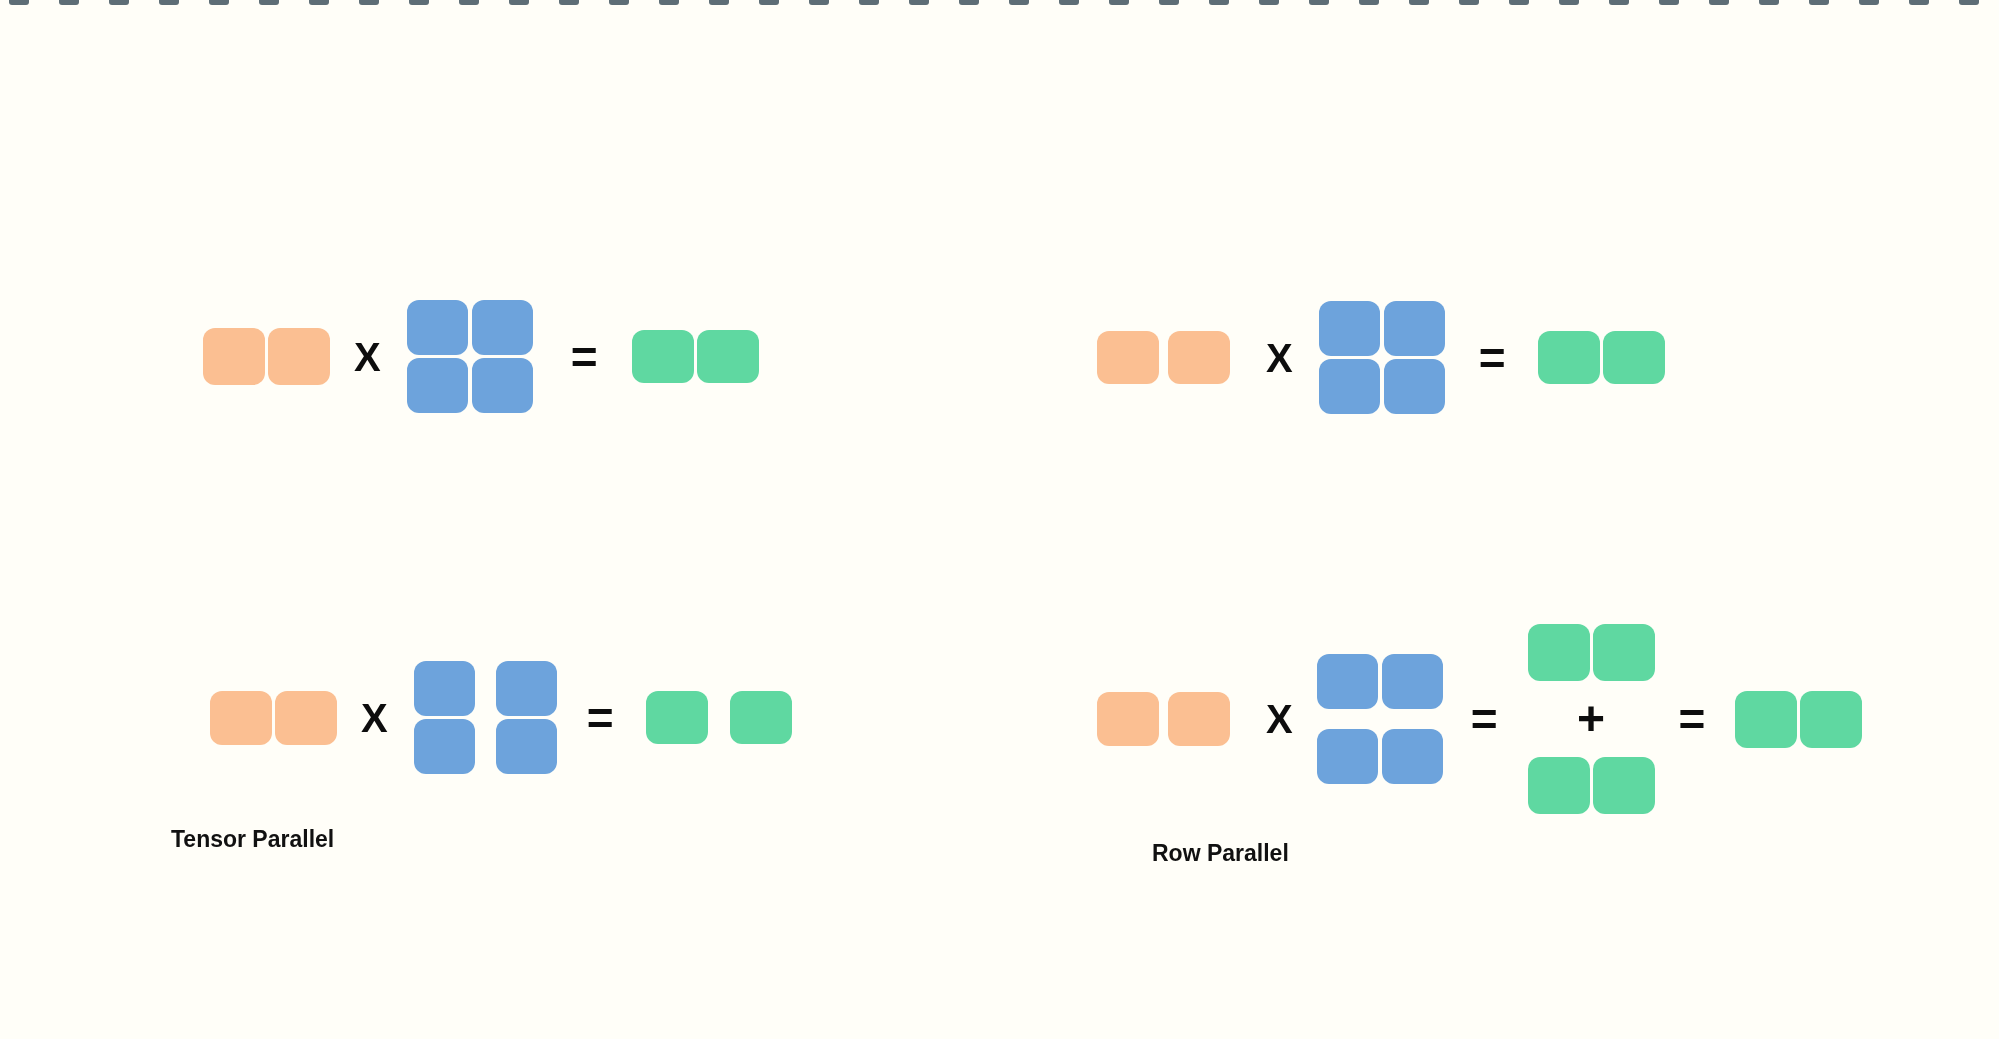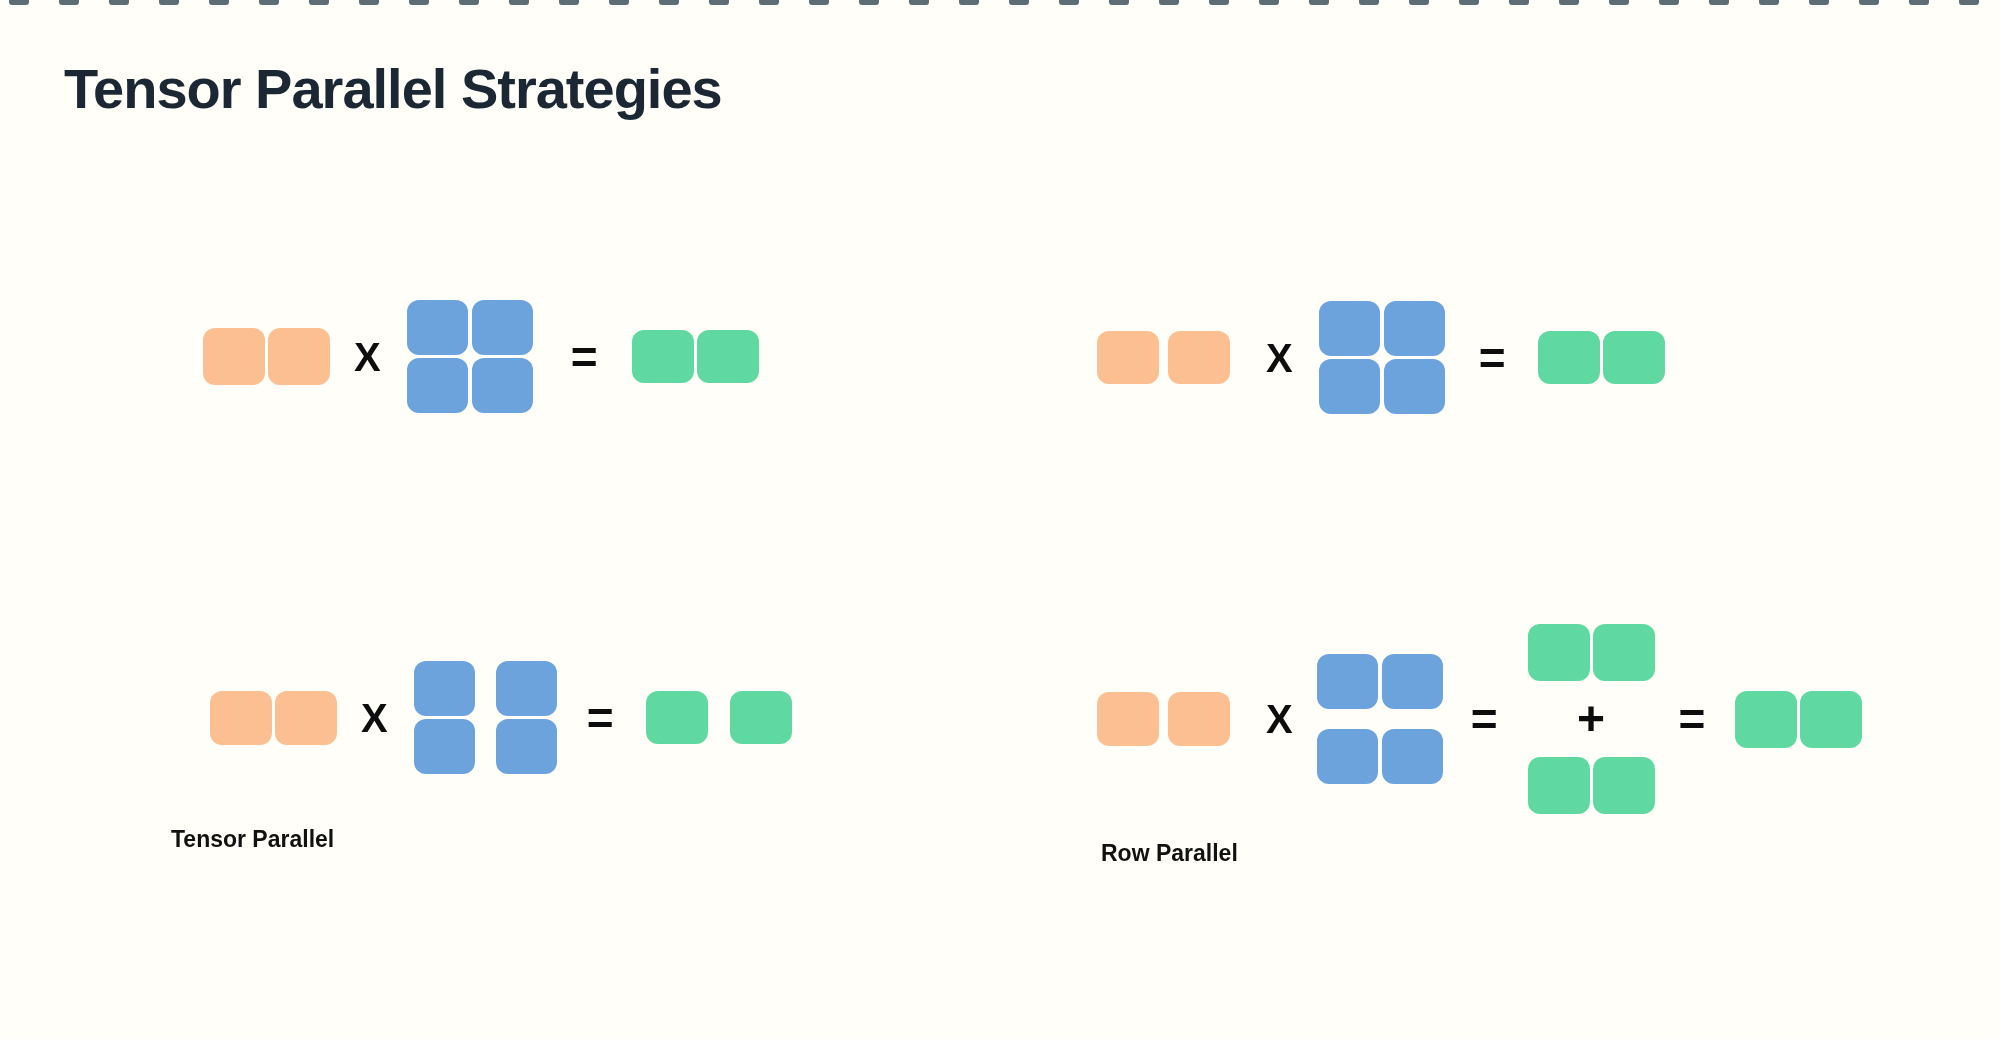--- a/index.html
+++ b/index.html
@@ -153,7 +153,6 @@
       <div class="top-dash" style="left: 1959px; width: 20px; background: rgb(65, 84, 95);"></div>
     </div>
 
-  <h1 class="title">Tensor Parallel Strategies</h1>
 
   <div class="grp" style="left:203px; top:298px; height:117px;">
     <div class="pair gap3">

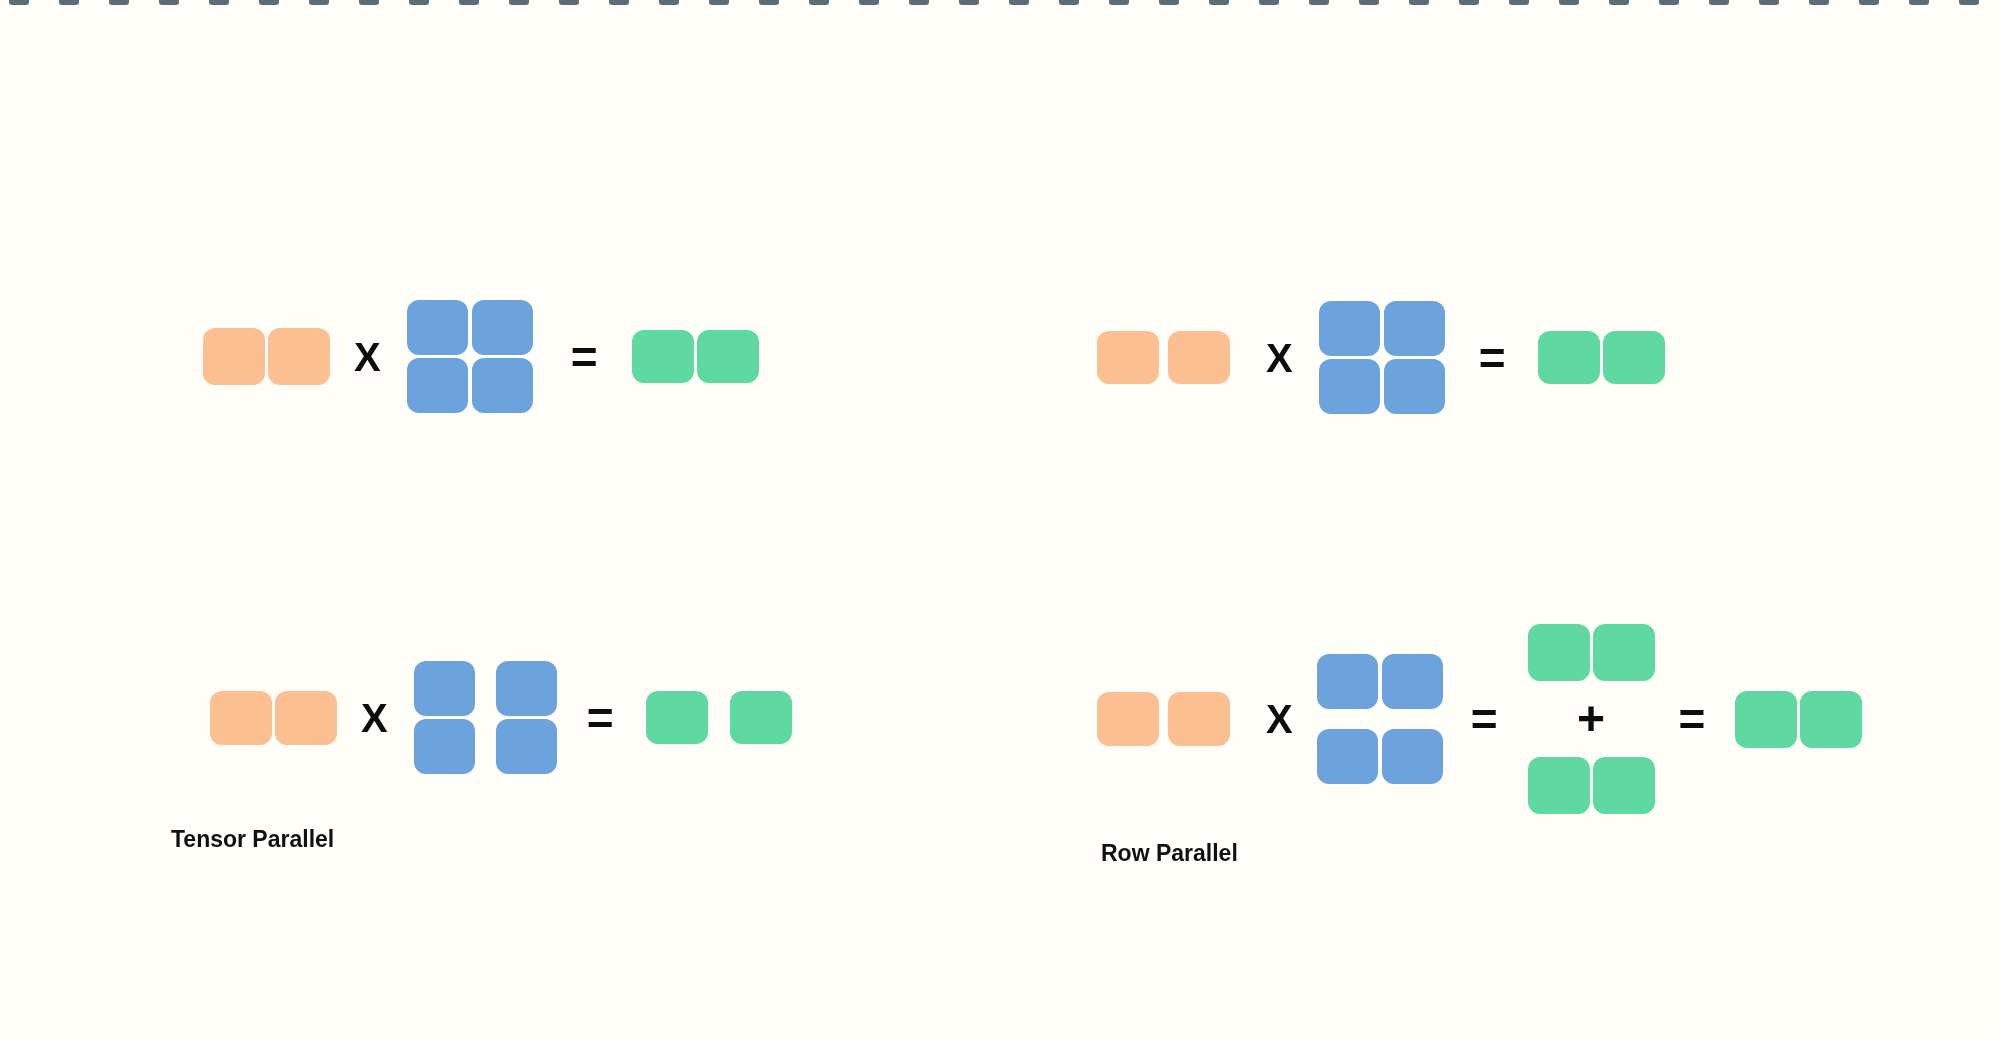--- a/index.html
+++ b/index.html
@@ -243,7 +243,7 @@
   </div>
 
   <div class="lbl" style="left:171px; top:826px;">Tensor Parallel</div>
-  <div class="lbl" style="left:1101px; top:840px;">Row Parallel</div>
+  <div class="lbl" style="left:1152px; top:840px;">Row Parallel</div>
 
 </div>
 

